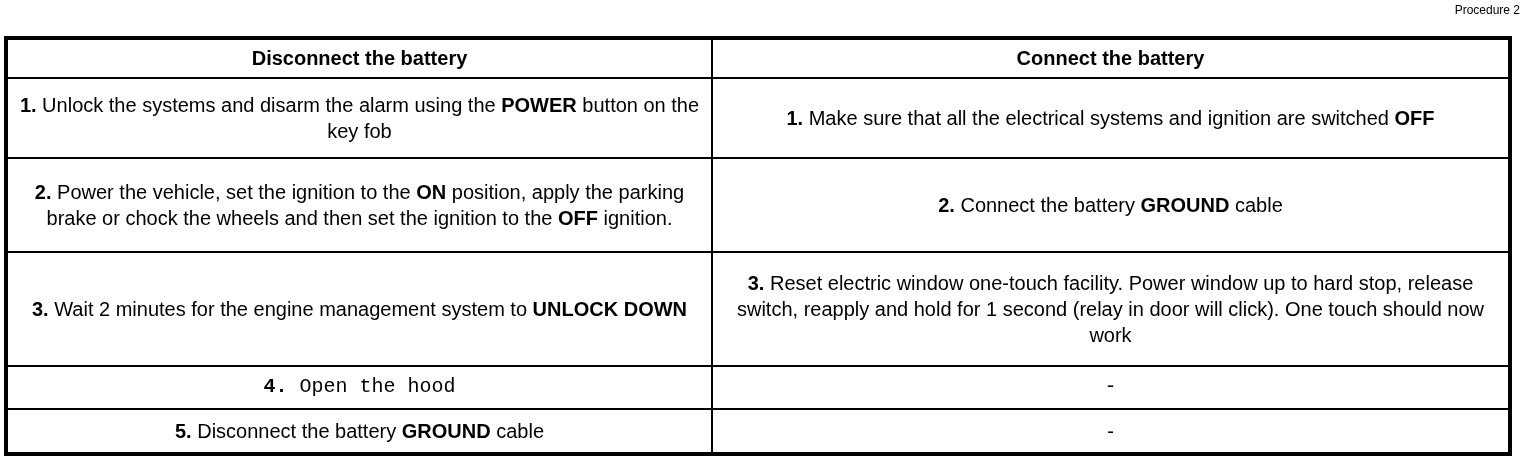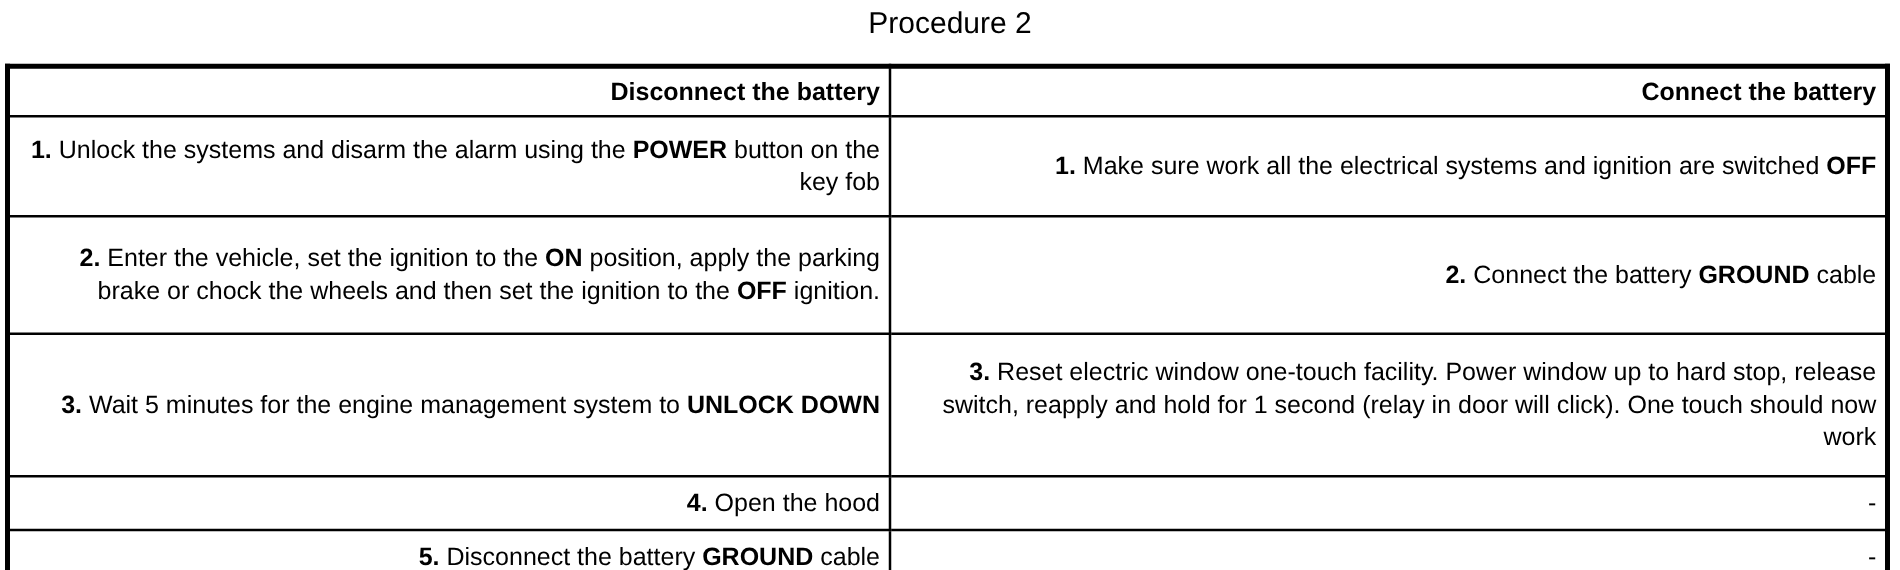--- a/index.html
+++ b/index.html
@@ -19,9 +19,9 @@
     overflow: hidden;
   }
   .doc-title {
-    text-align: center;
+    text-align: right;
     margin: 3px 0 17px 0;
-    font-size: 24px;
+    font-size: 12px;
     font-weight: 400;
   }
   table.procedure {

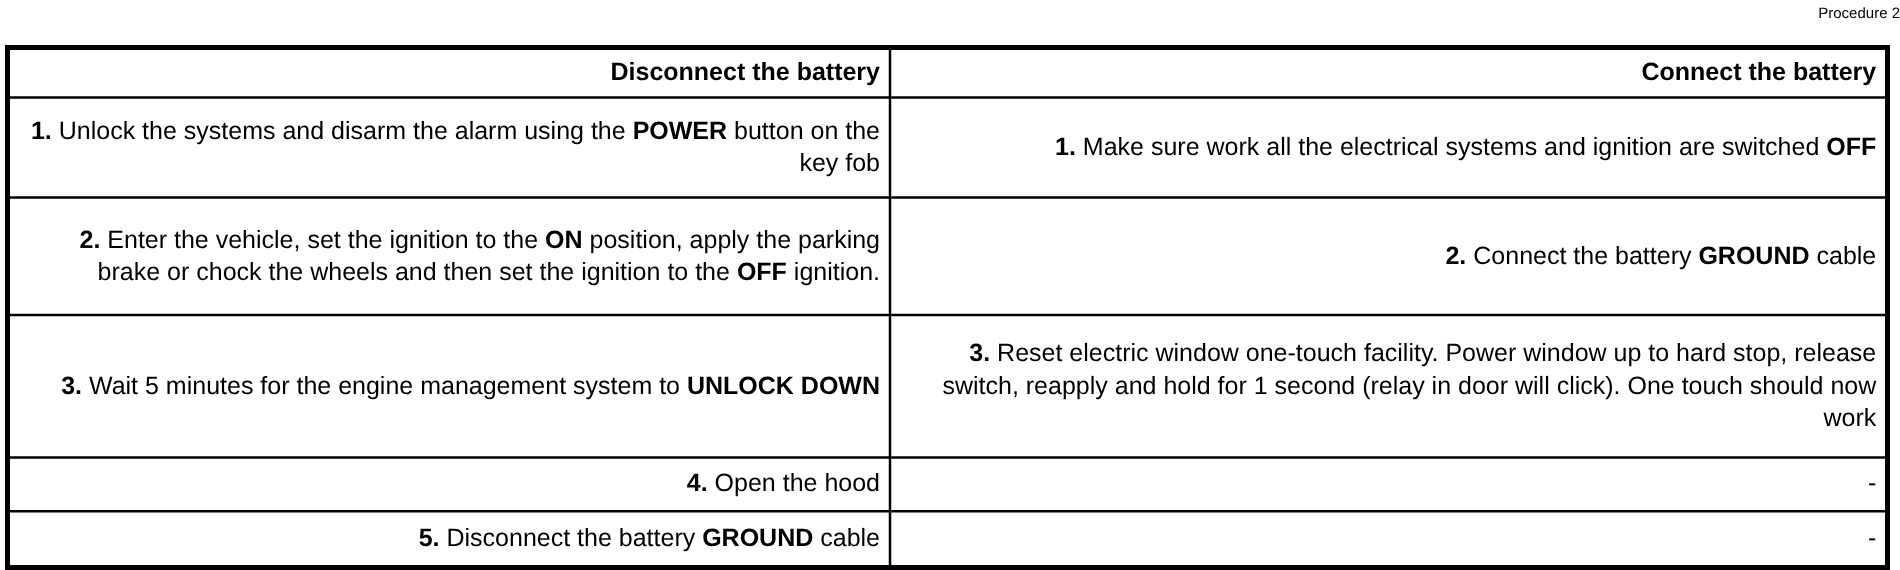--- a/index.html
+++ b/index.html
@@ -36,7 +36,7 @@
     border: 2px solid #000000;
     padding: 2px 7px;
     vertical-align: middle;
-    text-align: right;
+    text-align: center;
     font-size: 20px;
     word-wrap: break-word;
   }

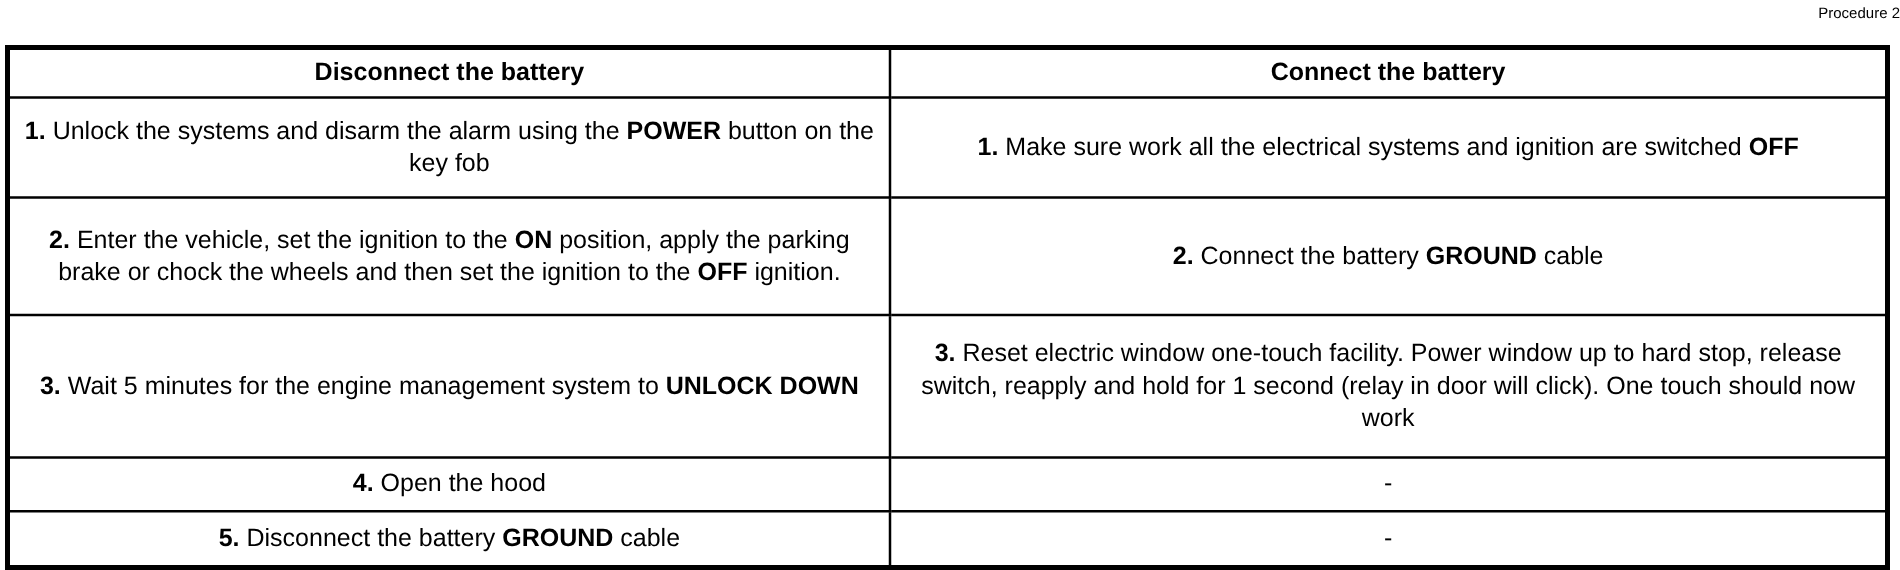--- a/index.html
+++ b/index.html
@@ -73,7 +73,7 @@
     <tbody>
         <tr>
           <td><b>1.</b><span> Unlock the systems and disarm the alarm using the </span><b>POWER</b><span> button on the key fob</span></td>
-          <td><b>1.</b><span> Make sure work all the electrical systems and ignition are switched </span><b>OFF</b></td>
+          <td><b>1.</b><span> Make sure that all the electrical systems and ignition are switched </span><b>OFF</b></td>
         </tr>
         <tr>
           <td><b>2.</b><span> Enter the vehicle, set the ignition to the </span><b>ON</b><span> position, apply the parking brake or chock the wheels and then set the ignition to the </span><b>OFF</b><span> ignition.</span></td>

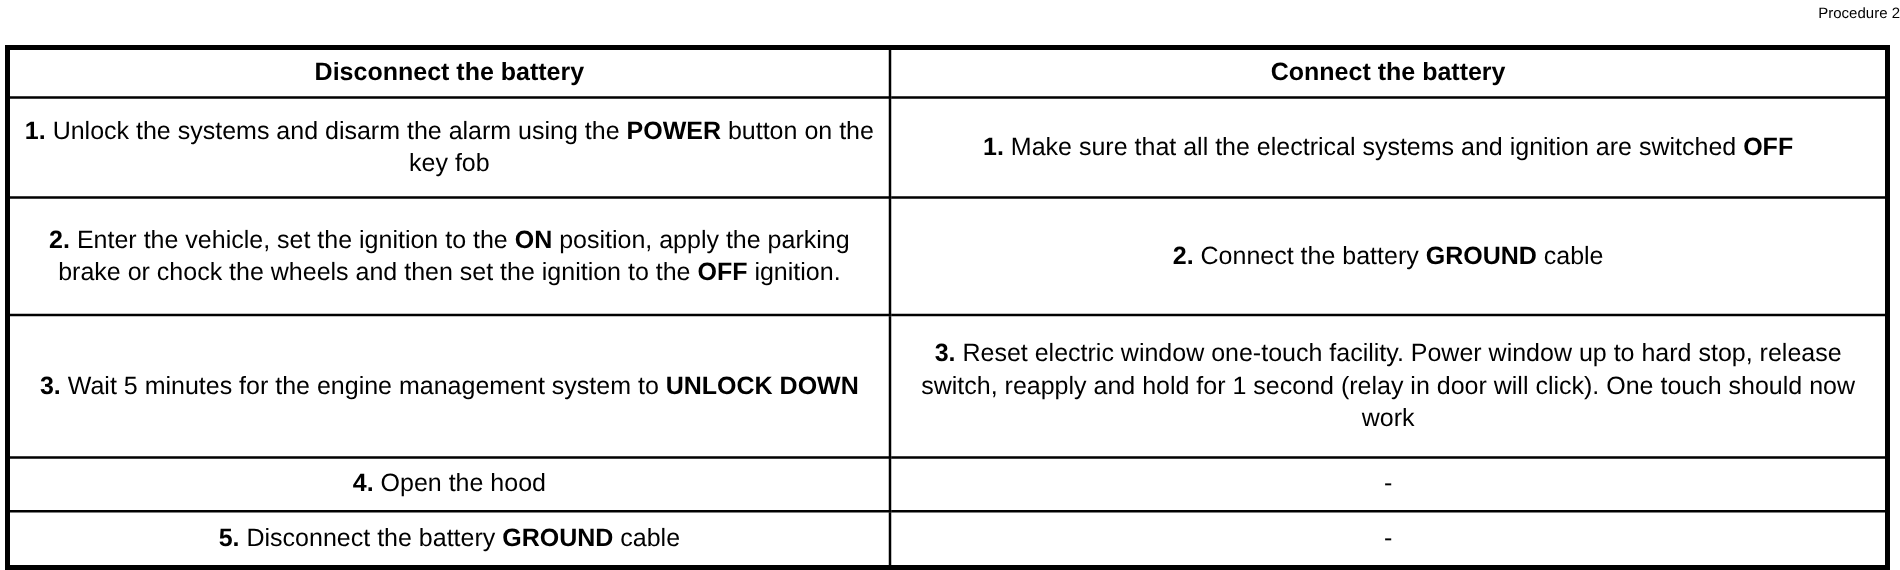--- a/index.html
+++ b/index.html
@@ -76,7 +76,7 @@
           <td><b>1.</b><span> Make sure that all the electrical systems and ignition are switched </span><b>OFF</b></td>
         </tr>
         <tr>
-          <td><b>2.</b><span> Enter the vehicle, set the ignition to the </span><b>ON</b><span> position, apply the parking brake or chock the wheels and then set the ignition to the </span><b>OFF</b><span> ignition.</span></td>
+          <td><b>2.</b><span> Power the vehicle, set the ignition to the </span><b>ON</b><span> position, apply the parking brake or chock the wheels and then set the ignition to the </span><b>OFF</b><span> ignition.</span></td>
           <td><b>2.</b><span> Connect the battery </span><b>GROUND</b><span> cable</span></td>
         </tr>
         <tr>

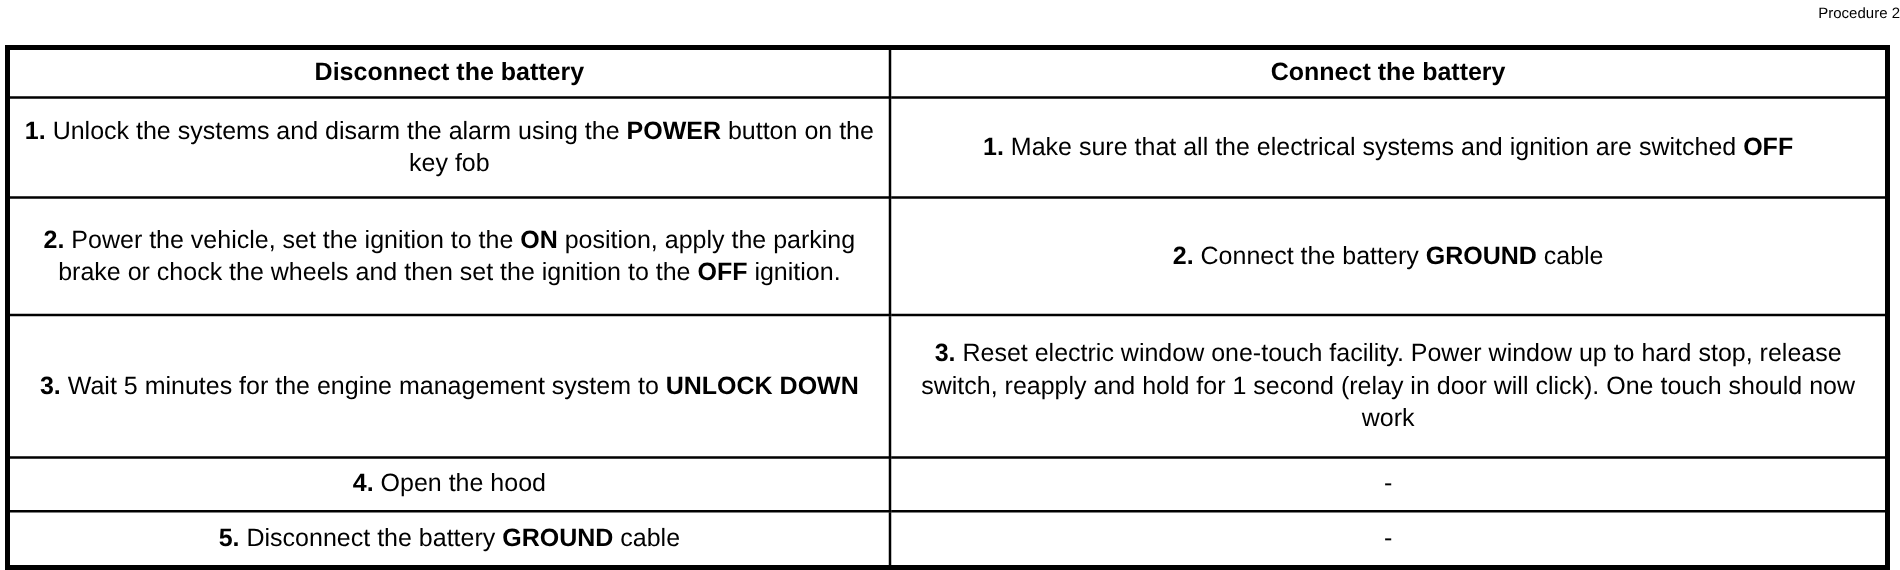--- a/index.html
+++ b/index.html
@@ -80,7 +80,7 @@
           <td><b>2.</b><span> Connect the battery </span><b>GROUND</b><span> cable</span></td>
         </tr>
         <tr>
-          <td><b>3.</b><span> Wait 5 minutes for the engine management system to </span><b>UNLOCK DOWN</b></td>
+          <td><b>3.</b><span> Wait 2 minutes for the engine management system to </span><b>UNLOCK DOWN</b></td>
           <td><b>3.</b><span> Reset electric window one-touch facility. Power window up to hard stop, release switch, reapply and hold for 1 second (relay in door will click). One touch should now work</span></td>
         </tr>
         <tr>

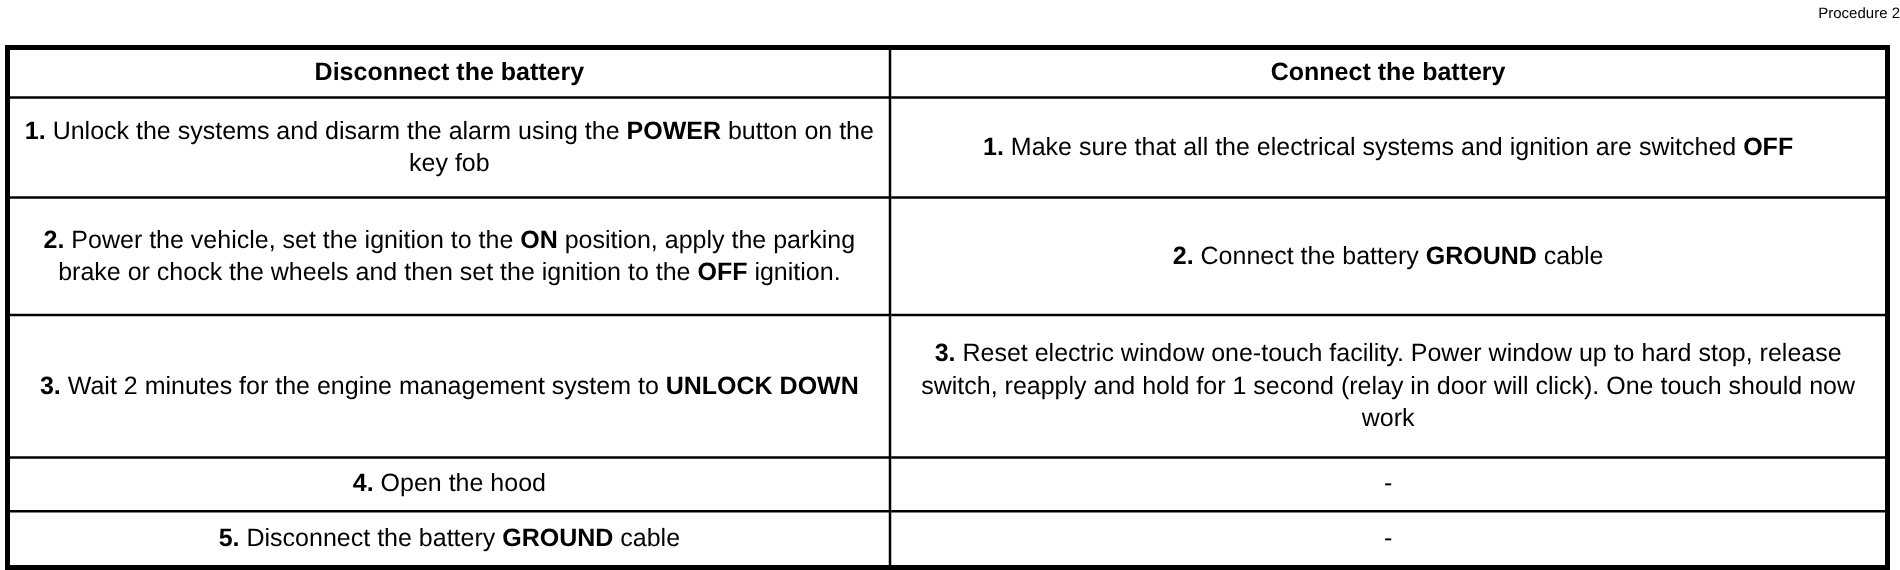--- a/index.html
+++ b/index.html
@@ -49,7 +49,7 @@
   tbody tr:nth-child(1) td { height: 74px; }
   tbody tr:nth-child(2) td { height: 88px; }
   tbody tr:nth-child(3) td { height: 108px; }
-  tbody tr:nth-child(4) td { height: 37px; }
+  tbody tr:nth-child(4) td { height: 37px; font-family: Liberation Mono, monospace; }
   tbody tr:nth-child(5) td { height: 38px; }
   b { font-weight: 700; }
 </style>

